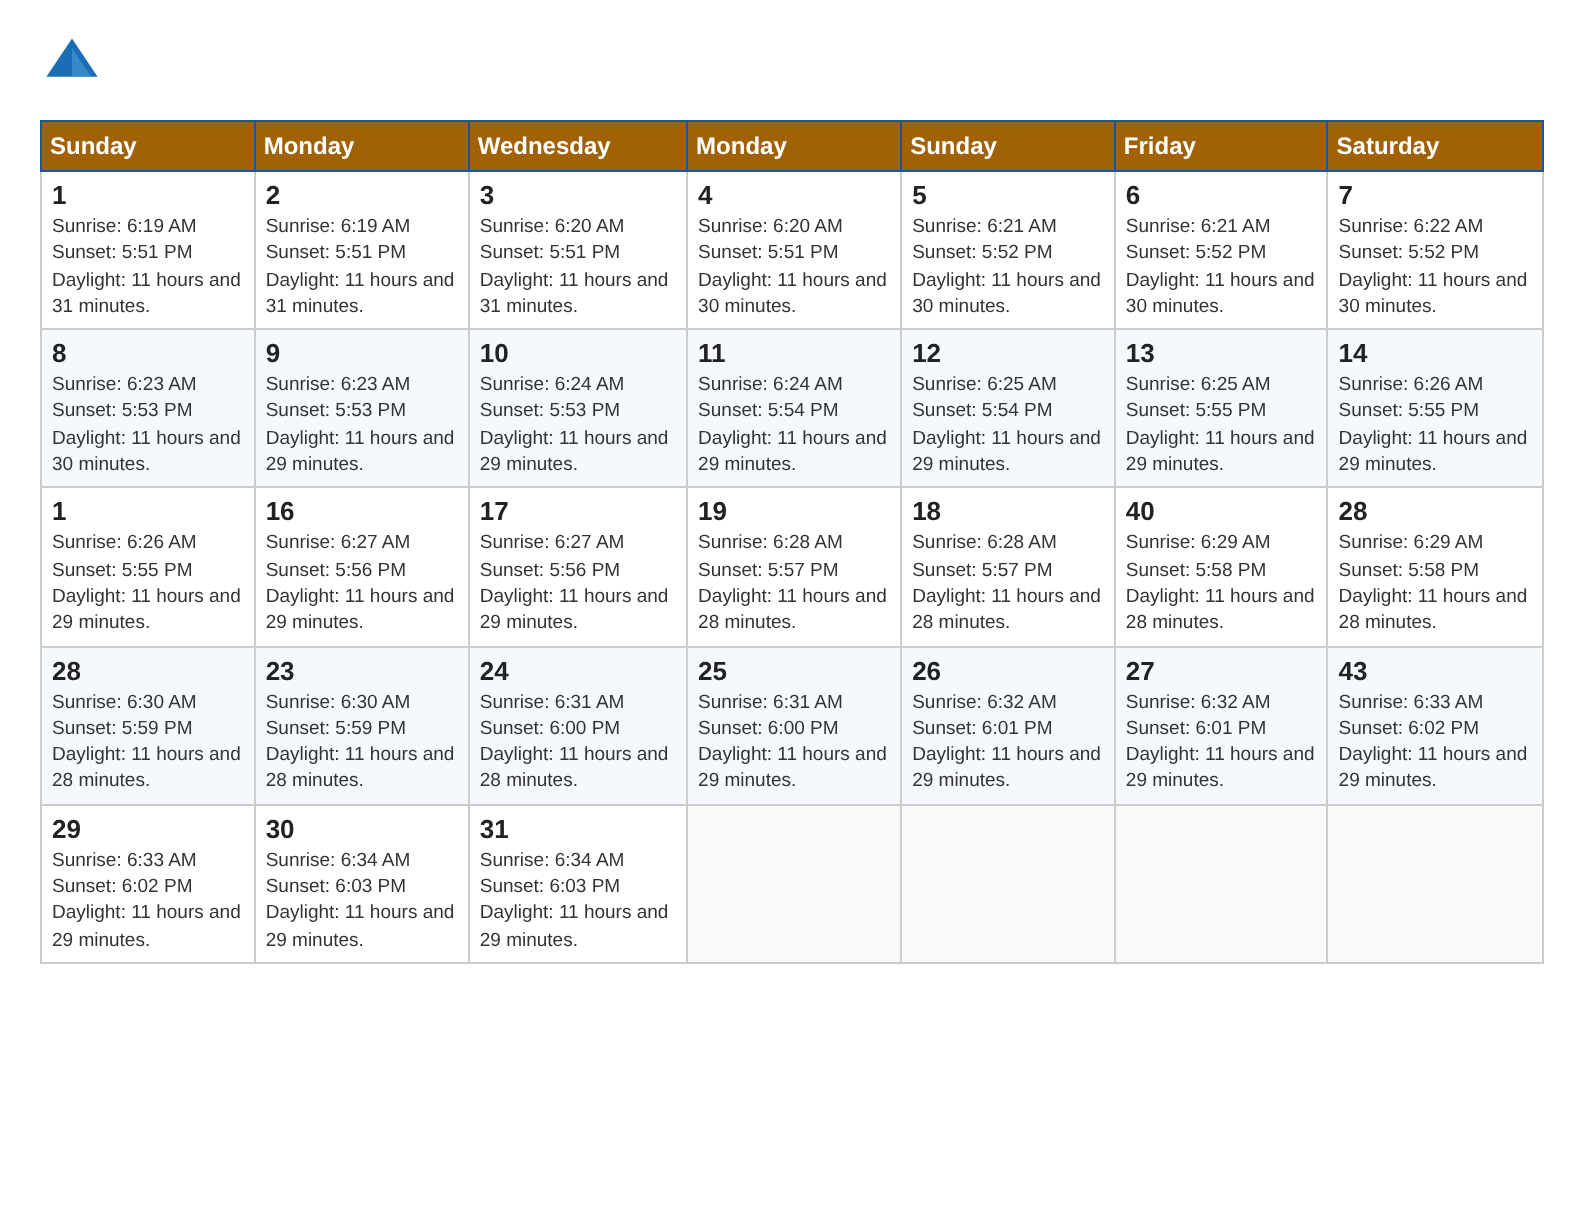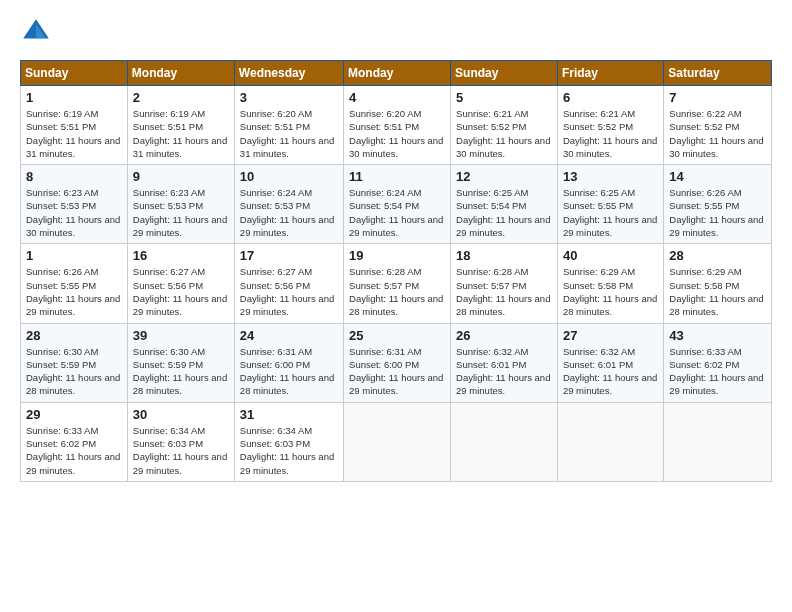--- a/index.html
+++ b/index.html
@@ -221,7 +221,7 @@
 <div class="day-info">Sunrise: 6:30 AM<br>Sunset: 5:59 PM<br>Daylight: 11 hours and 28 minutes.</div>
           </td>
           <td>
-            <span class="day-num">39</span>
+            <span class="day-num">23</span>
 <div class="day-info">Sunrise: 6:30 AM<br>Sunset: 5:59 PM<br>Daylight: 11 hours and 28 minutes.</div>
           </td>
           <td>

